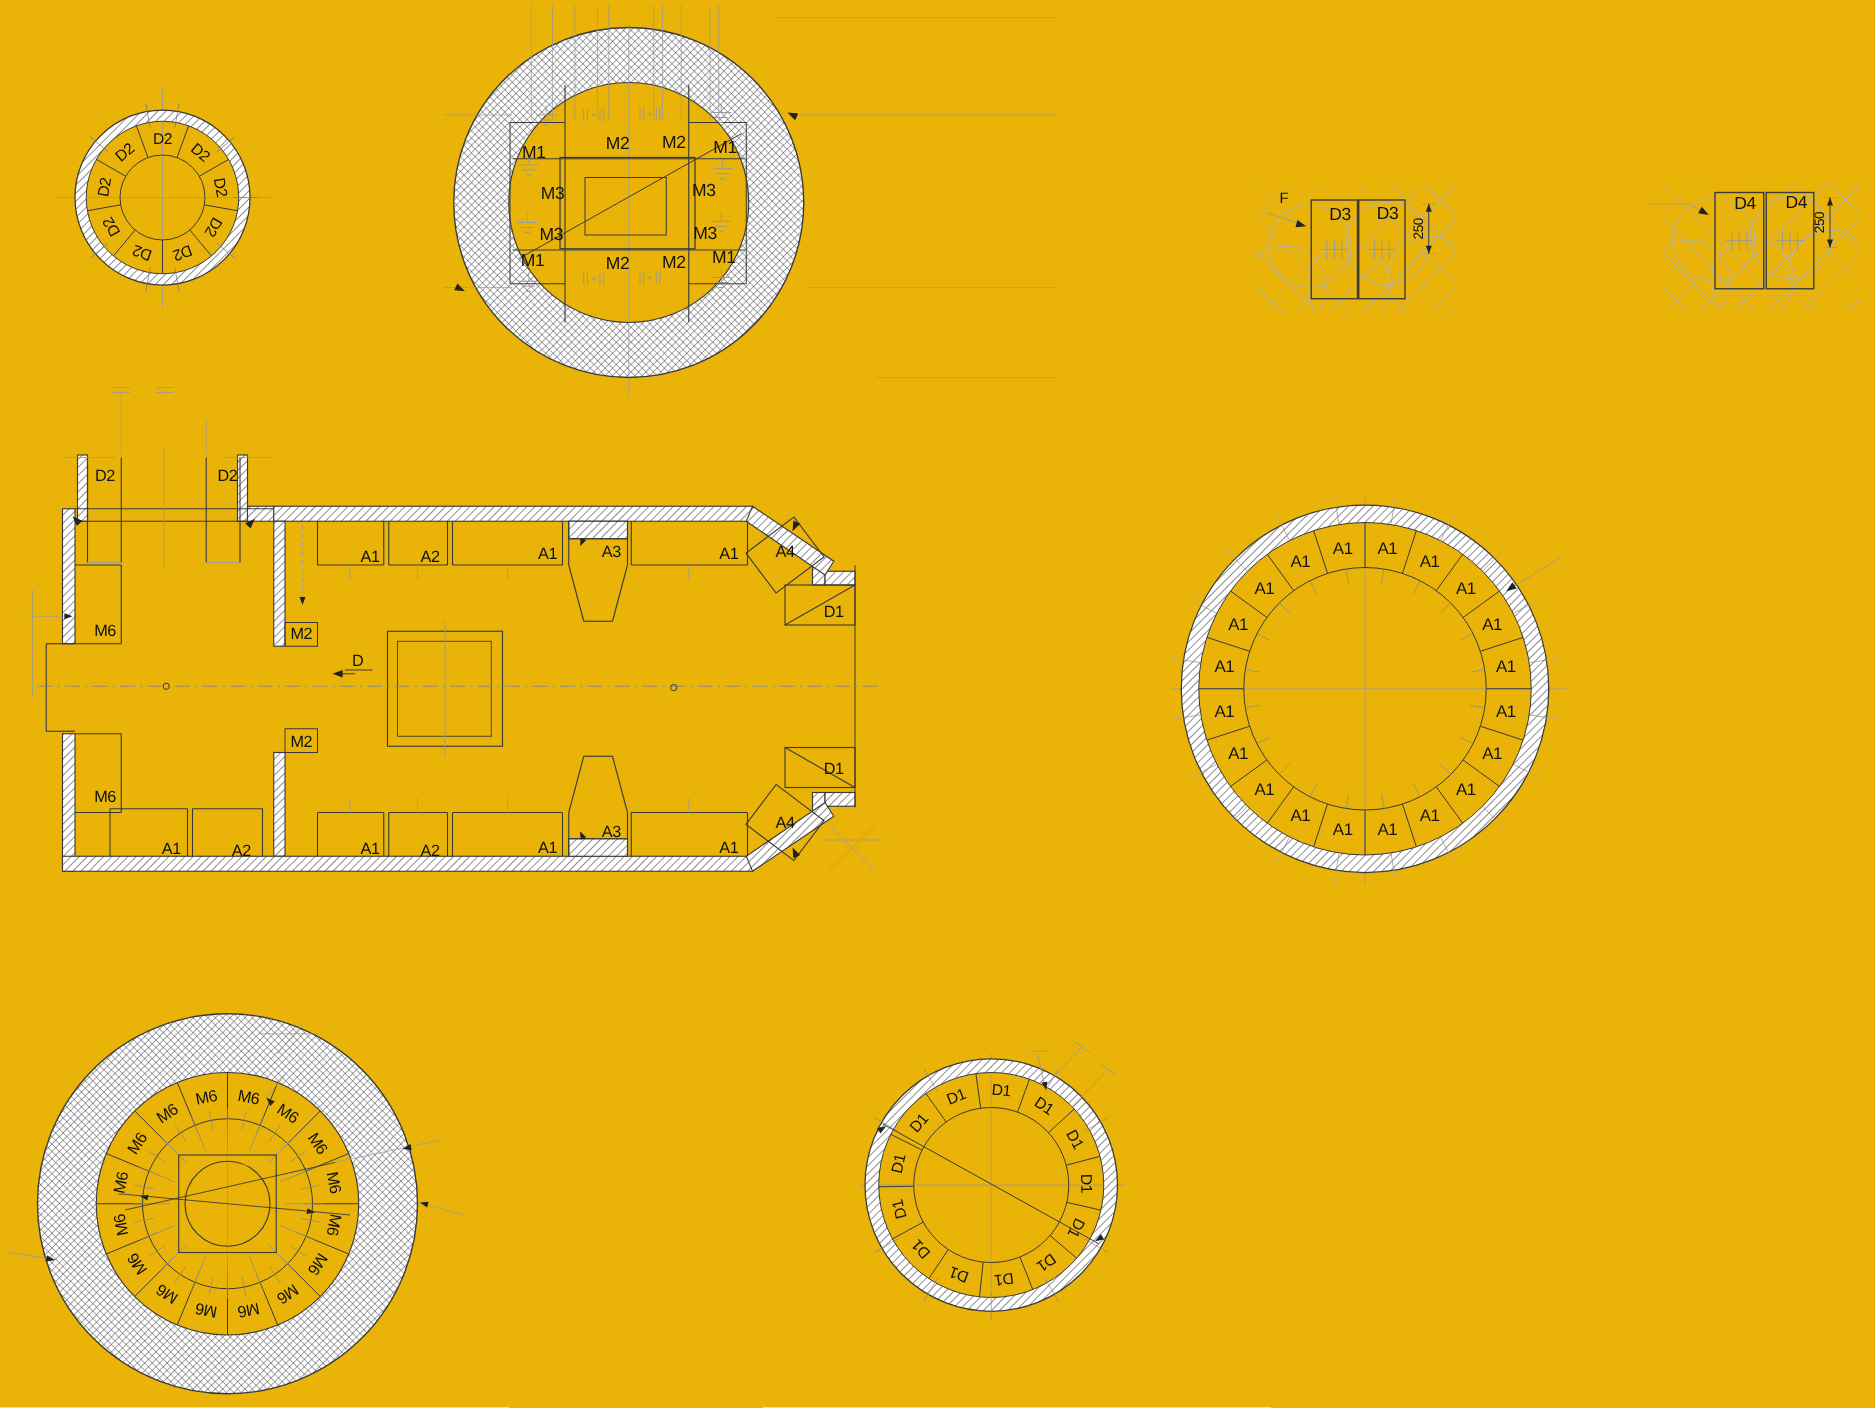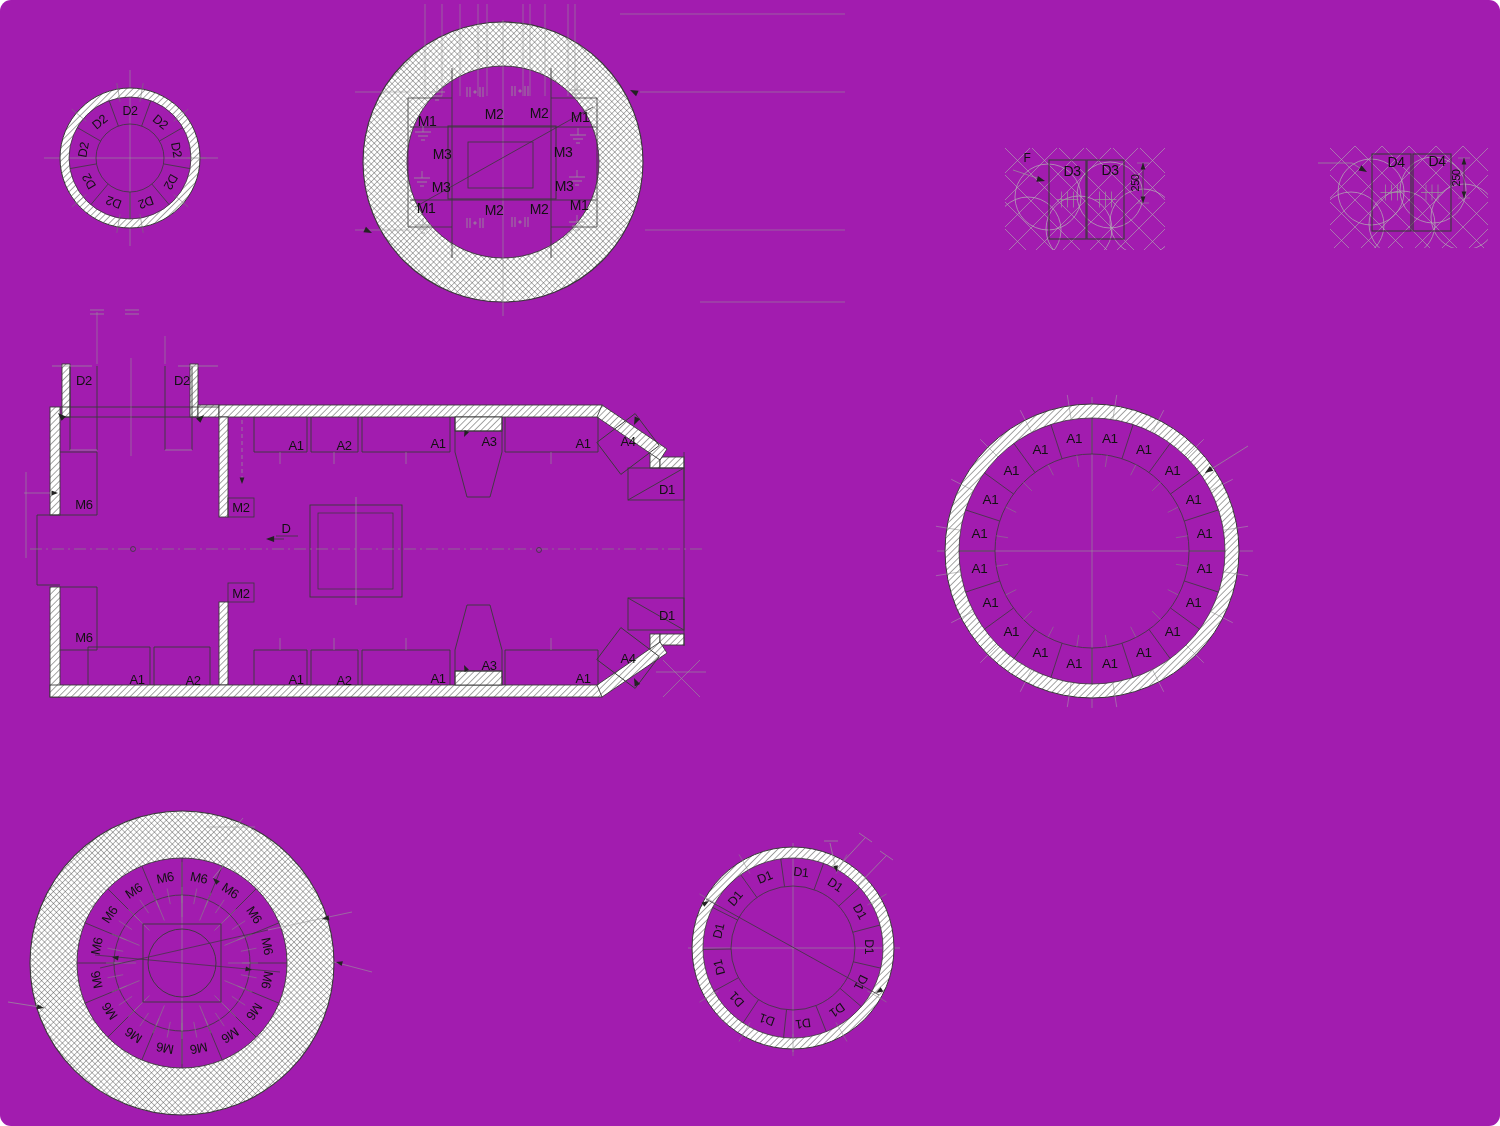--- a/index.html
+++ b/index.html
@@ -3,7 +3,7 @@
 <meta charset="utf-8">
 <style>
   html,body{margin:0;padding:0;background:#fff;}
-  .sheet{position:relative;width:1500px;height:1126px;background:#a21caf;overflow:hidden;border-radius:11px;}
+  .sheet{position:relative;width:1500px;height:1126px;background:#eab308;overflow:hidden;}
   svg{position:absolute;left:0;top:0;}
   svg text{font-family:"Liberation Sans","DejaVu Sans",sans-serif;letter-spacing:-0.4px;fill:#111;}
 </style>

